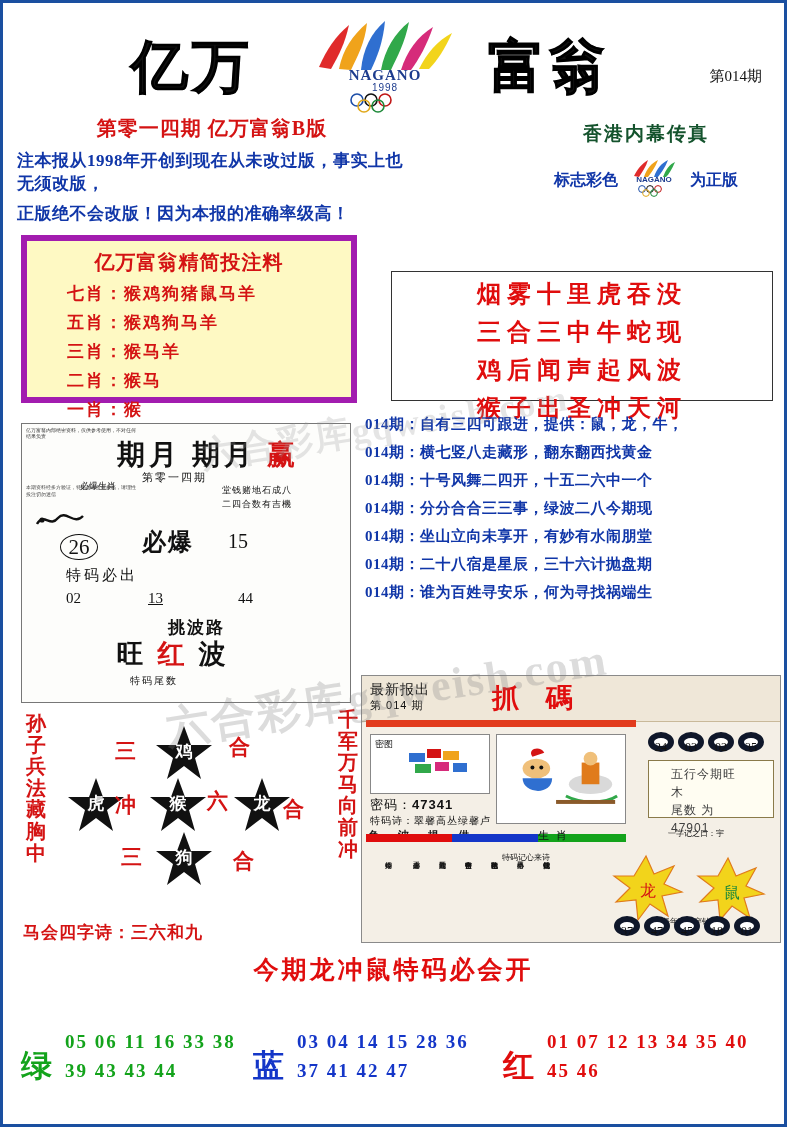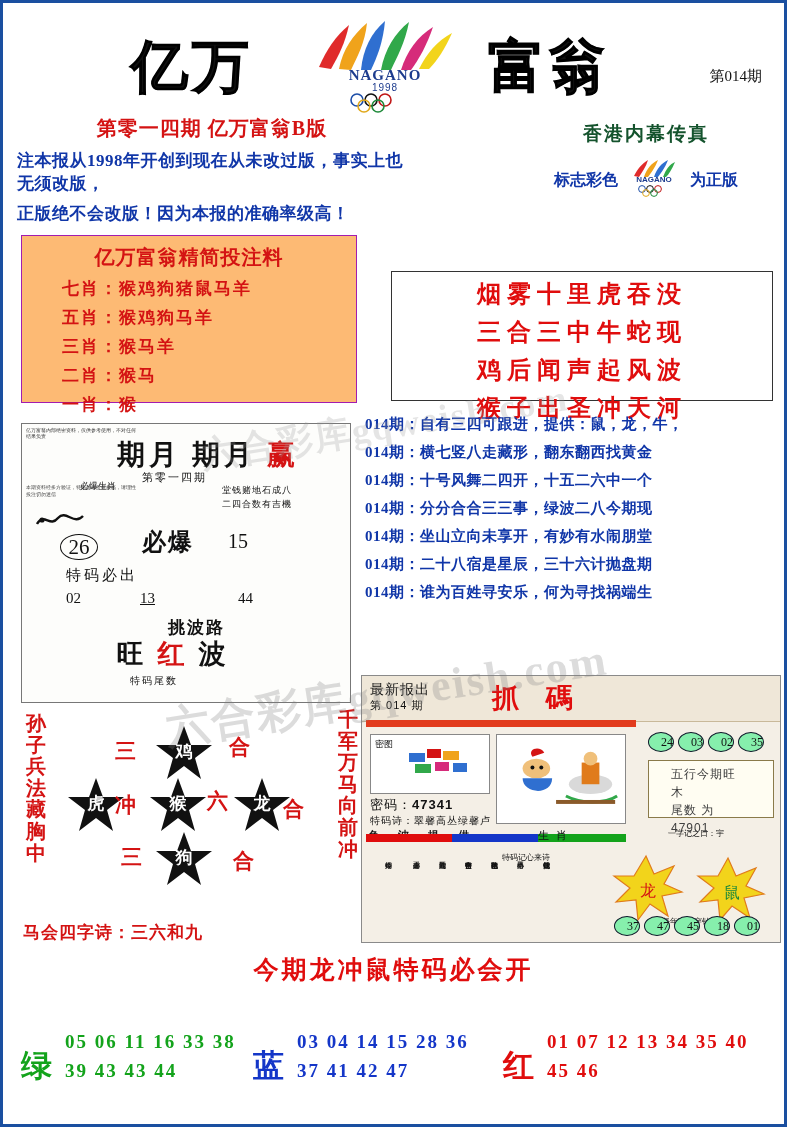--- a/index.html
+++ b/index.html
@@ -67,7 +67,7 @@
   
   .box-left {
     position:absolute; left:18px; top:232px; width:336px; height:168px;
-    border:1px solid #a21caf; background:#fdba74;
+    border:6px solid #a21caf; background:#fef9c3;
   }
   .box-left .title {
     text-align:center; margin-top:8px;

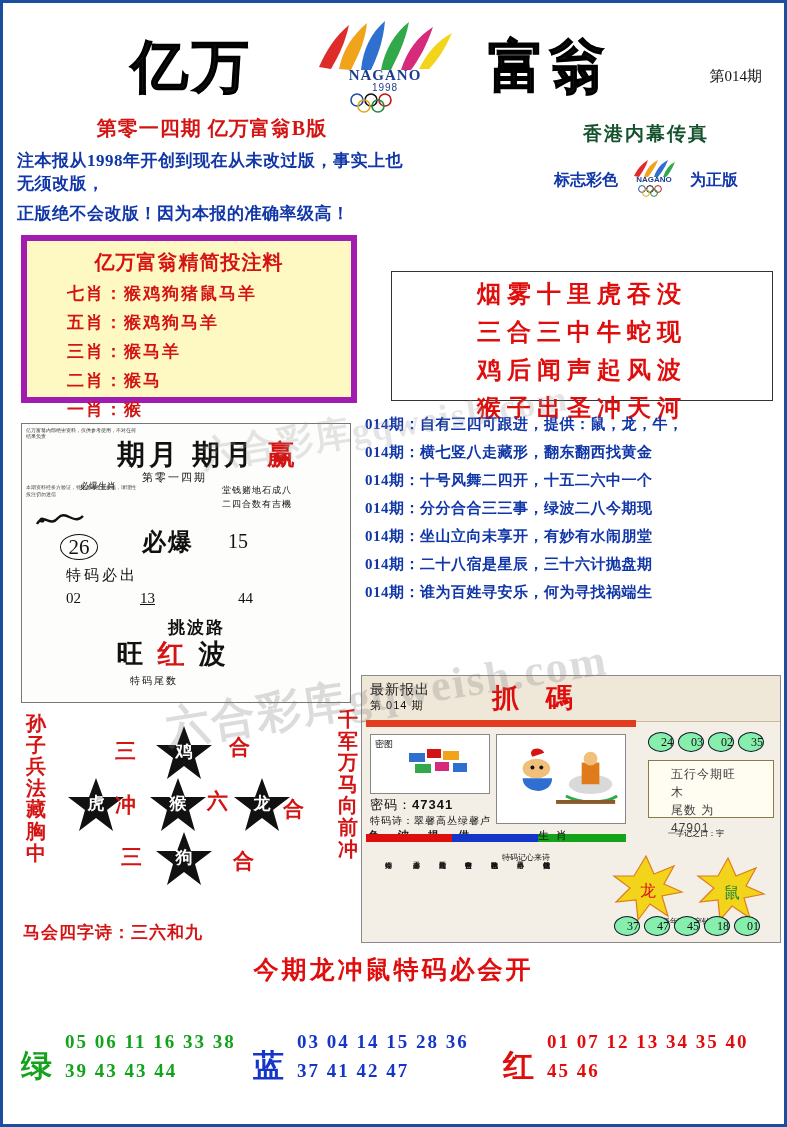--- a/index.html
+++ b/index.html
@@ -376,7 +376,7 @@
     <div class="num15">15</div>
     <div class="tema">特码必出</div>
     <div class="n3" style="left:44px;">02</div>
-    <div class="n3" style="left:118px;text-decoration:underline;">13</div>
+    <div class="n3" style="left:126px;text-decoration:underline;">13</div>
     <div class="n3" style="left:216px;">44</div>
     <div class="bolu">挑波路</div>
     <div class="three">

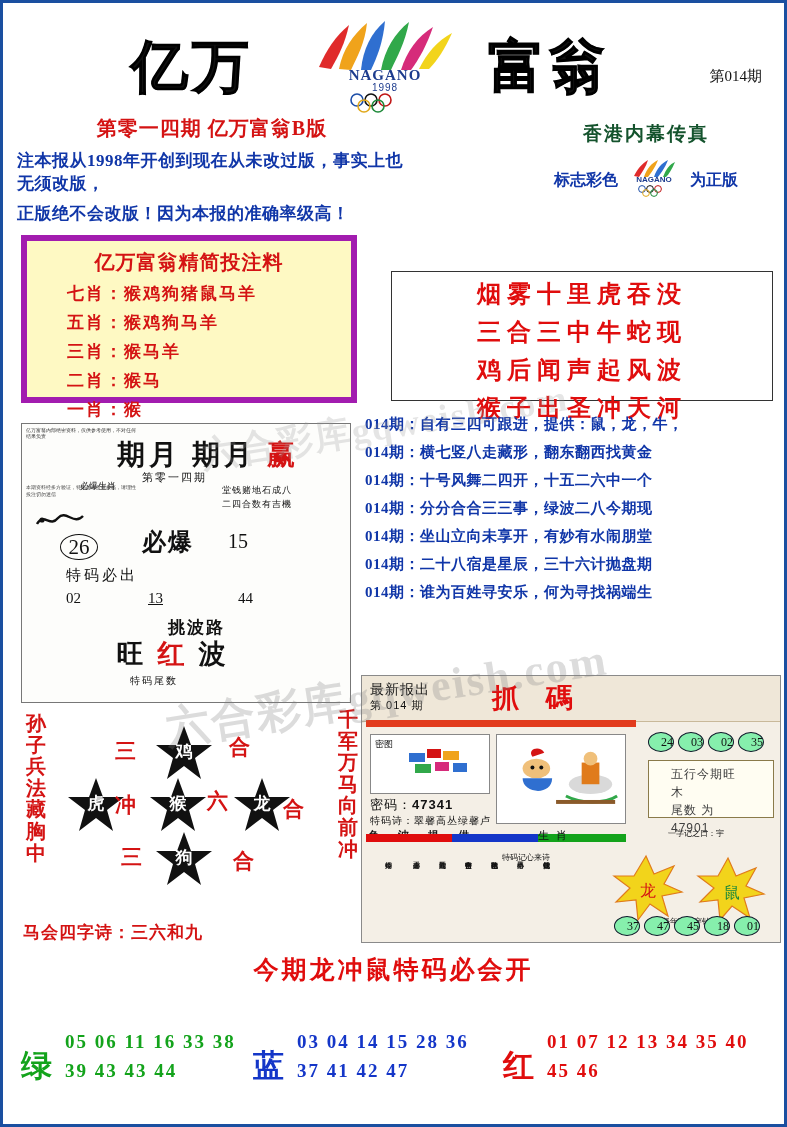--- a/index.html
+++ b/index.html
@@ -221,8 +221,8 @@
   .balls-row { position:absolute; display:flex; gap:4px; }
   .ball {
     width:26px; height:20px; border-radius:50%;
-    border:1px solid #0f172a; background:#86efac;
-    font-size:12px; color:#111; text-align:right; line-height:18px;
+    border:6px solid #0f172a; background:#ffffff;
+    font-size:12px; color:#111; text-align:center; line-height:18px;
     font-family:"Liberation Serif", serif;
   }
   .ticket .rbox {

